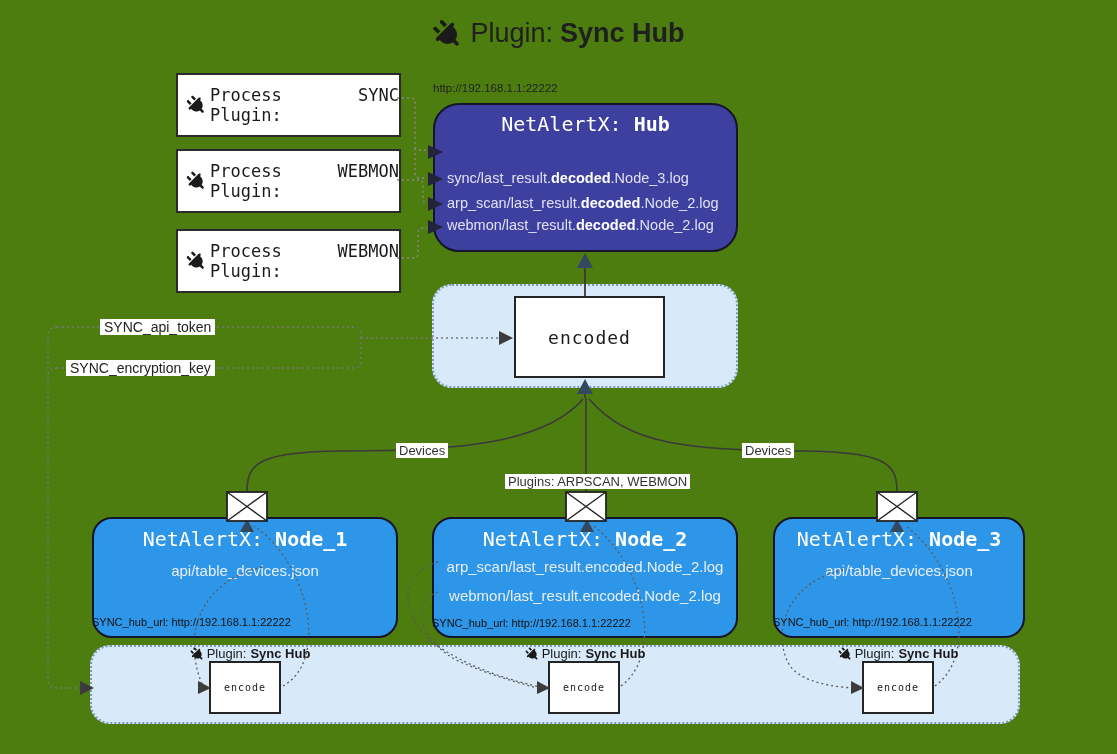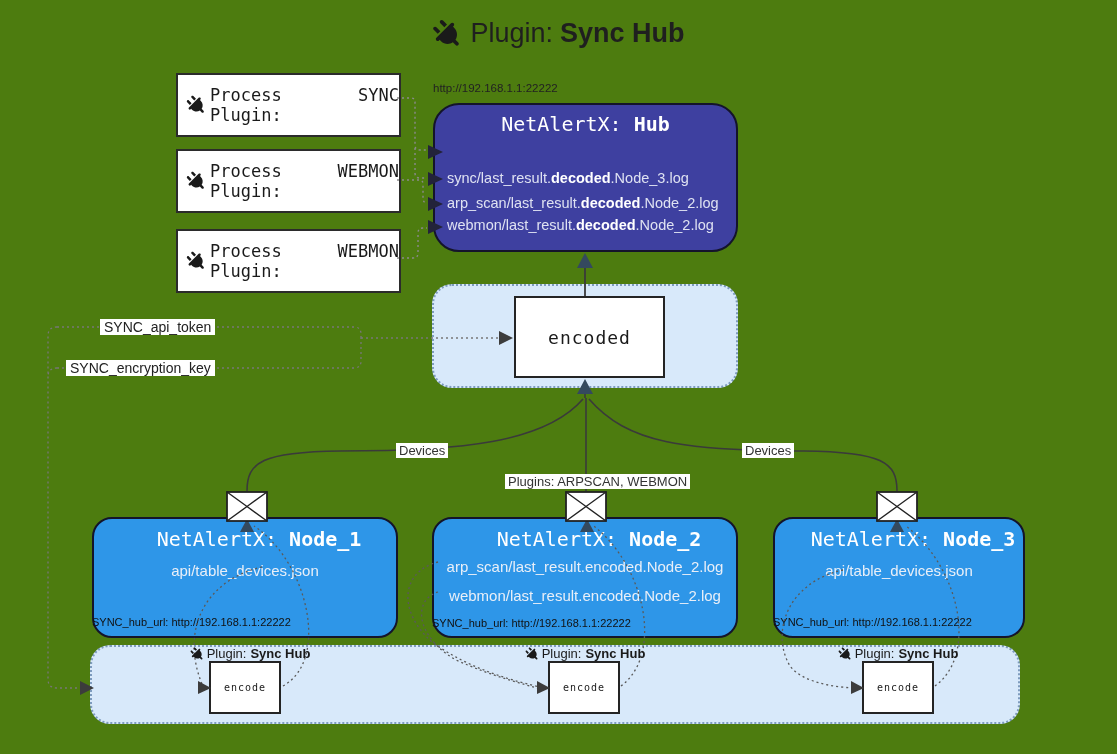--- a/index.html
+++ b/index.html
@@ -44,7 +44,7 @@
   
   .node{top:517px;height:121px;background:#2E96E8;border:2px solid #14142b;border-radius:20px;
         z-index:1;box-sizing:border-box;}
-  .node-title{top:527px;text-align:center;color:#fff;font-size:20px;z-index:2;padding-left:14px;}
+  .node-title{top:527px;text-align:center;color:#fff;font-size:20px;z-index:2;}
   .node-title .bold{font-weight:bold;}
   .node-line{text-align:center;color:#e9eff8;font-size:15px;z-index:2;white-space:nowrap;}
   .node-url{color:#111;font-size:11px;z-index:2;}

